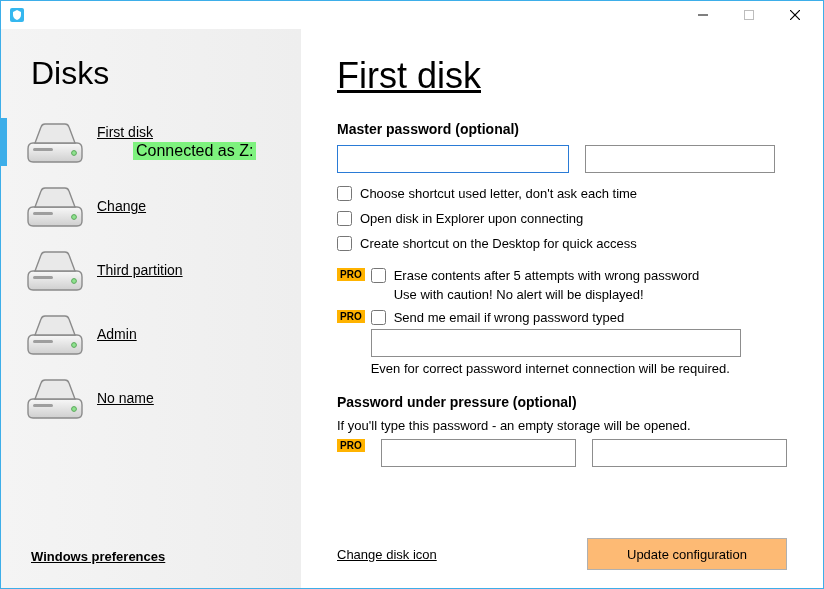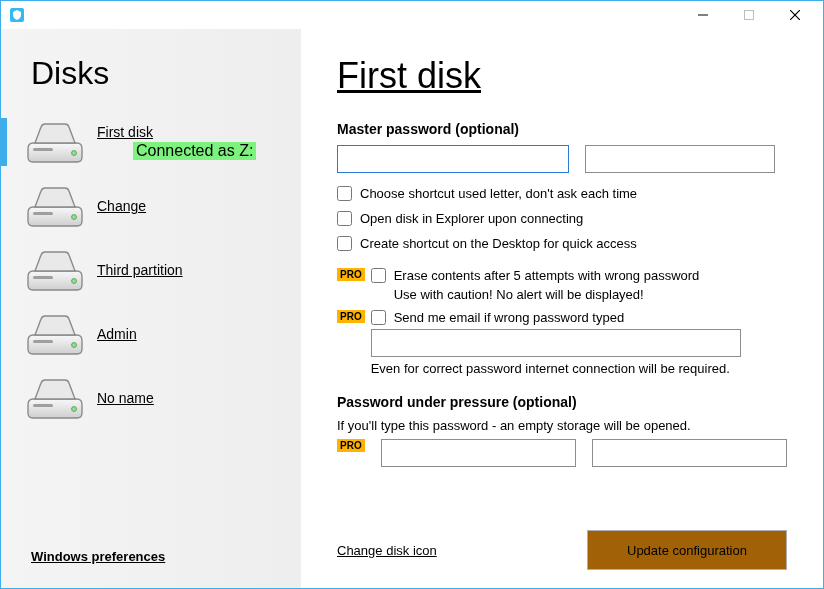--- a/index.html
+++ b/index.html
@@ -170,8 +170,8 @@
   }
   .update-btn {
     margin-left: auto;
-    width: 200px; height: 40px;
-    background: #a16207;
+    width: 200px; height: 32px;
+    background: #fdba74;
     border: 1px solid #b0b0b0;
     font: inherit;
     cursor: pointer;

